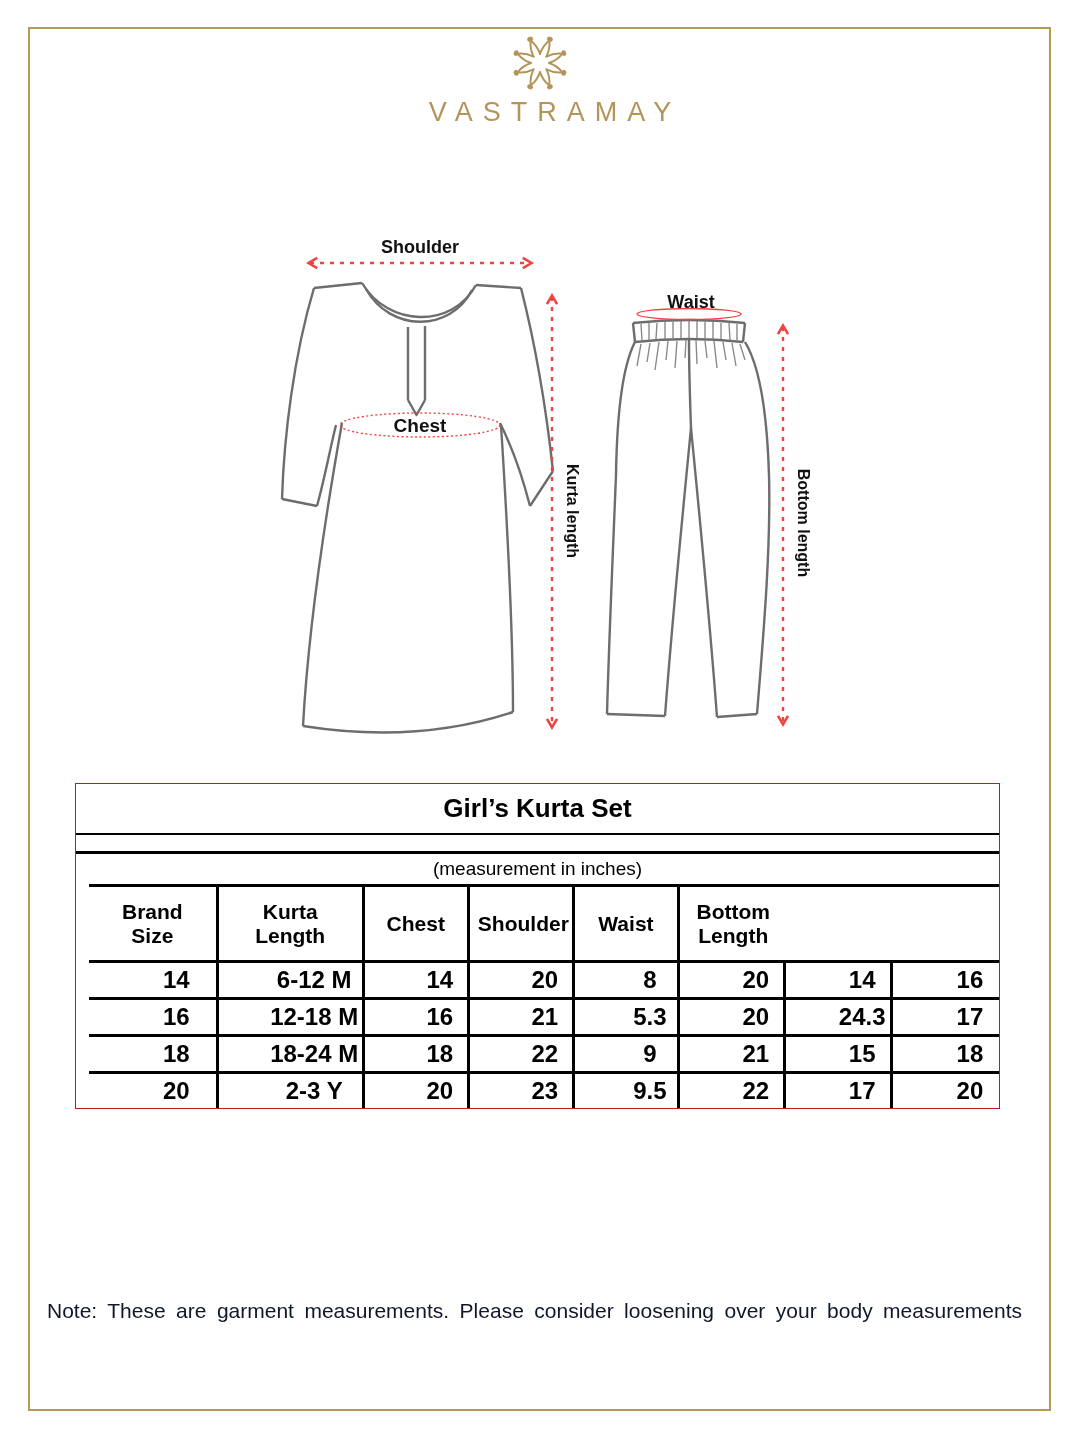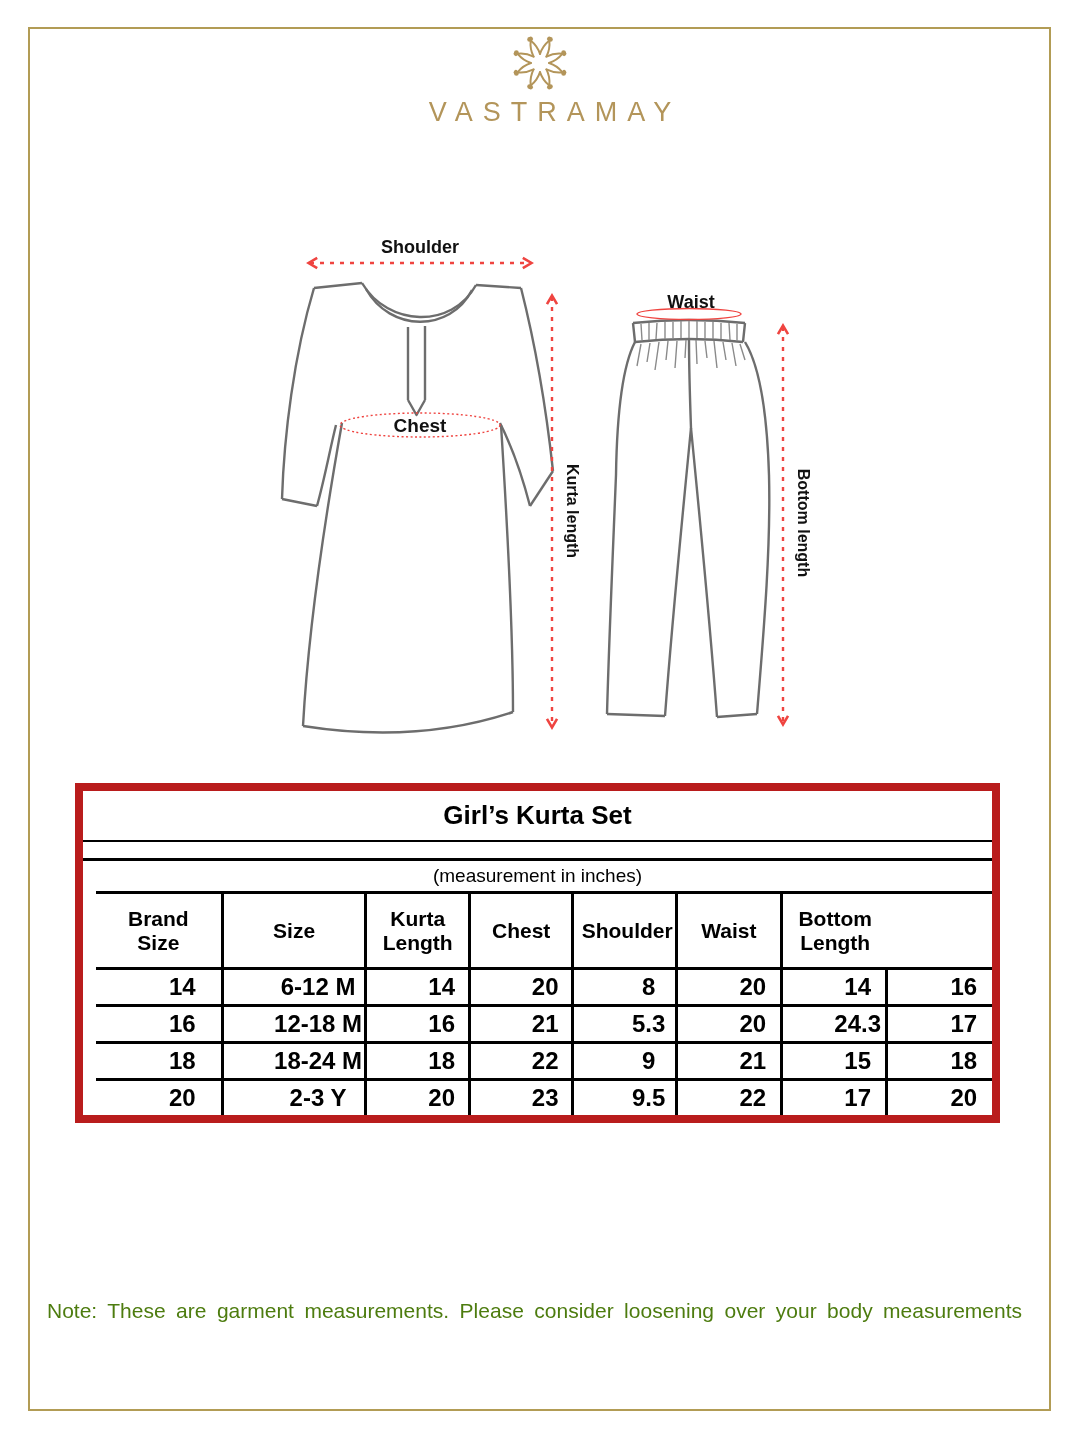--- a/index.html
+++ b/index.html
@@ -14,7 +14,7 @@
   .pyjama-svg{position:absolute;left:595px;top:290px;width:215px;height:445px;}
   svg text{font-family:"Liberation Sans",sans-serif;}
   
-  .size-table{position:absolute;left:75px;top:783px;width:925px;border:8px solid #b91c1c;box-sizing:border-box;}
+  .size-table{position:absolute;left:75px;top:783px;width:925px;border:1px solid #b91c1c;box-sizing:border-box;}
   .t-title{height:49px;display:flex;align-items:center;justify-content:center;
     font-size:26px;font-weight:bold;border-bottom:2px solid #000;}
   .t-sub{height:30px;margin-top:16px;border-top:3px solid #000;display:flex;align-items:center;justify-content:center;

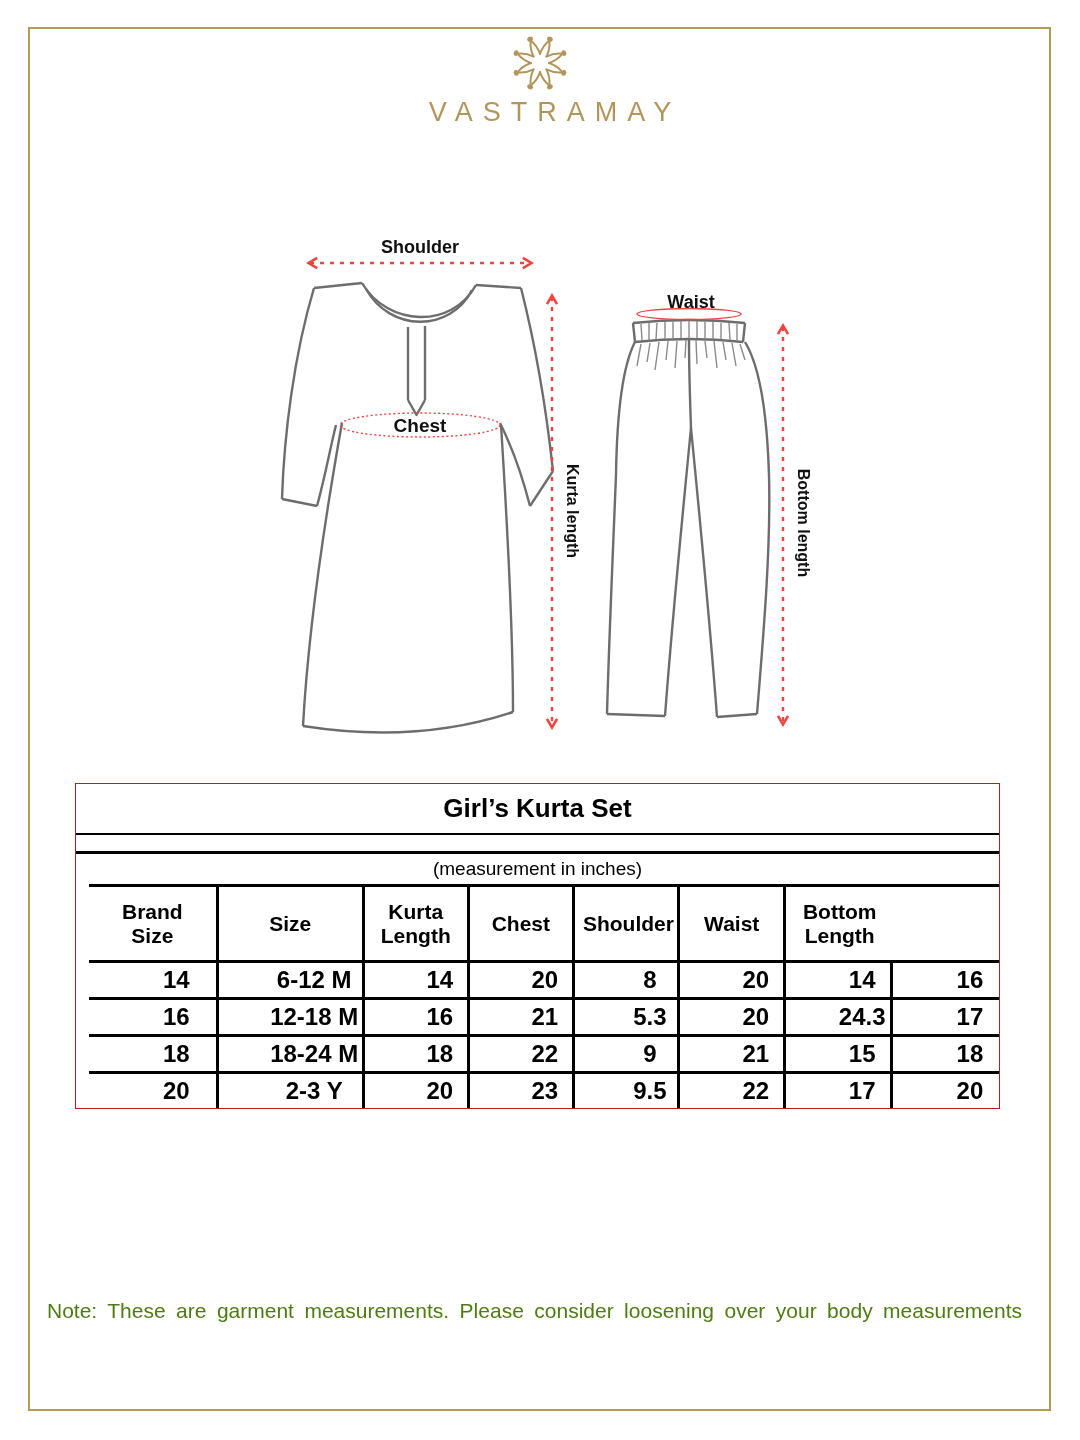--- a/index.html
+++ b/index.html
@@ -137,9 +137,6 @@
         <span class="hw">Brand Size</span>
       </div>
     <div class="c">
-        <span class="hw">Size</span>
-      </div>
-    <div class="c">
         <span class="hw">Kurta Length</span>
       </div>
     <div class="c">

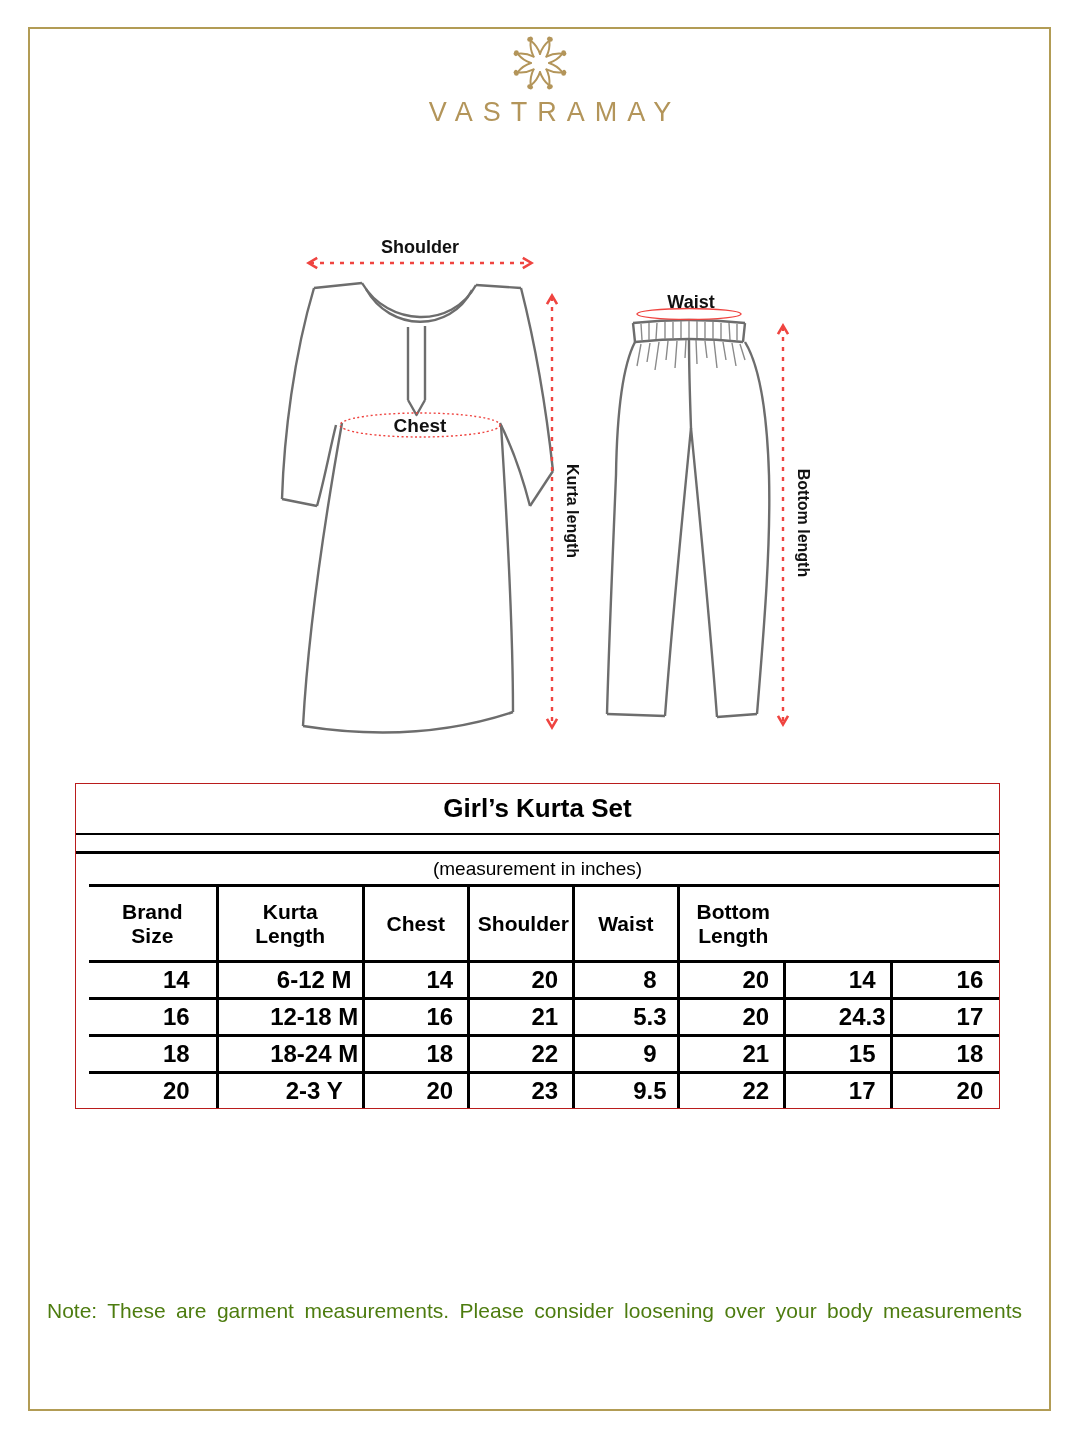--- a/index.html
+++ b/index.html
@@ -29,7 +29,7 @@
   .t-head .hw{display:inline-block;max-width:86px;}
   .t-row .c{font-size:24px;font-weight:bold;padding-left:48px;}
   
-  .note{position:absolute;left:47px;top:1294px;width:975px;font-size:21px;line-height:34px;color:#4d7c0f;}
+  .note{position:absolute;left:47px;top:1294px;width:975px;font-size:21px;line-height:34px;color:#0f172a;}
   .note .l1{text-align:justify;text-align-last:justify;}
   .note .l2{text-align:right;}
 </style>

